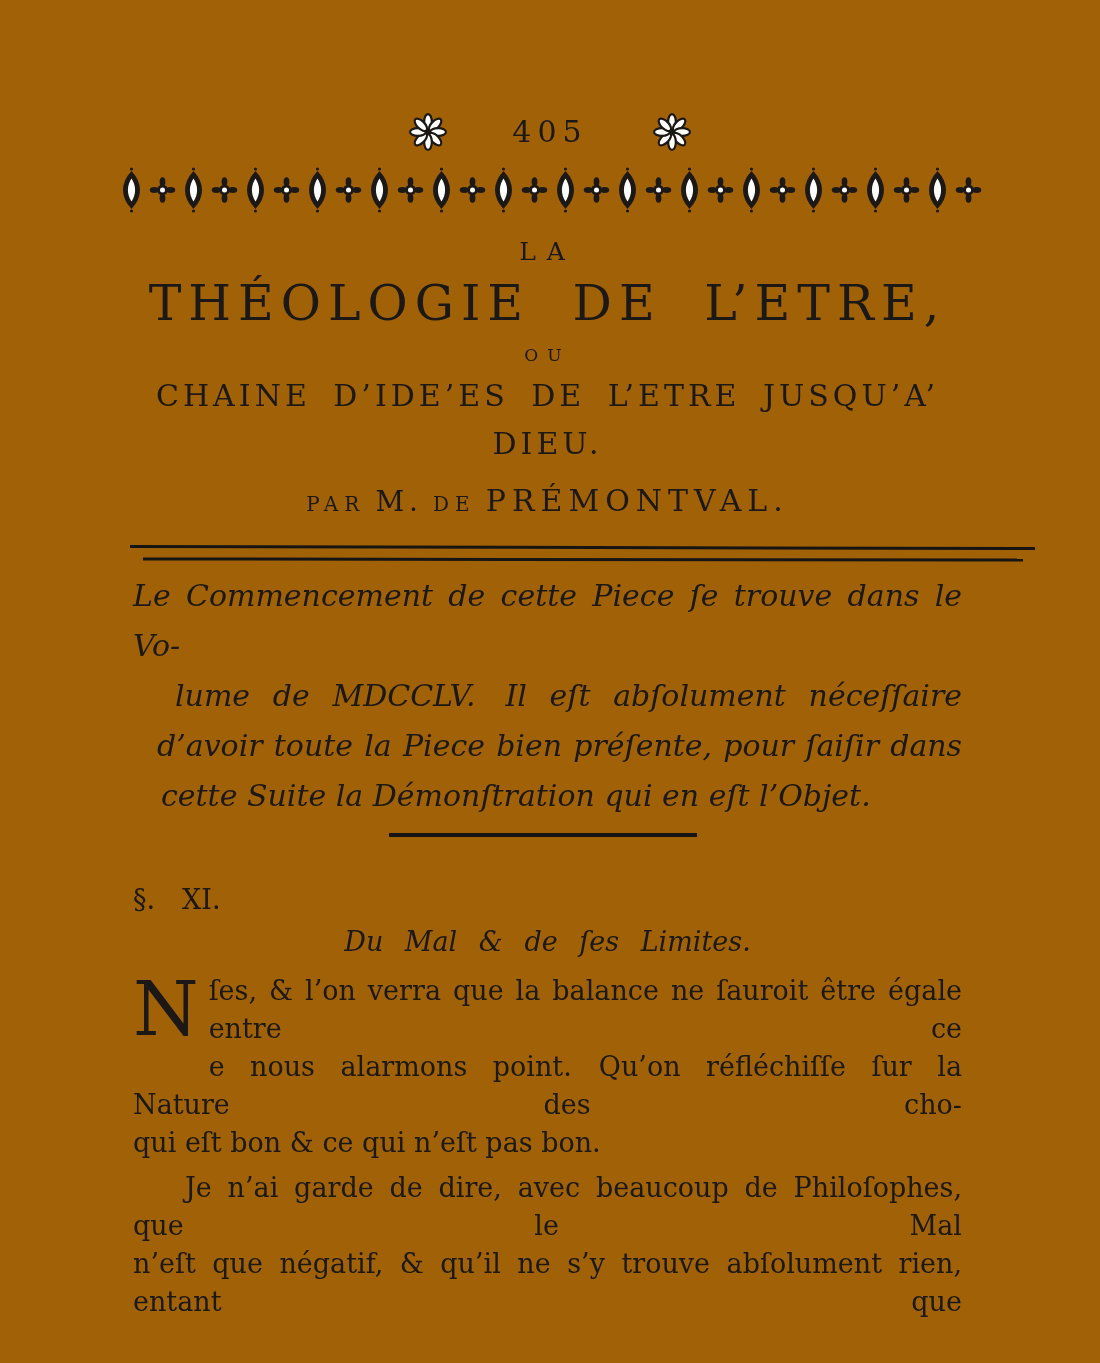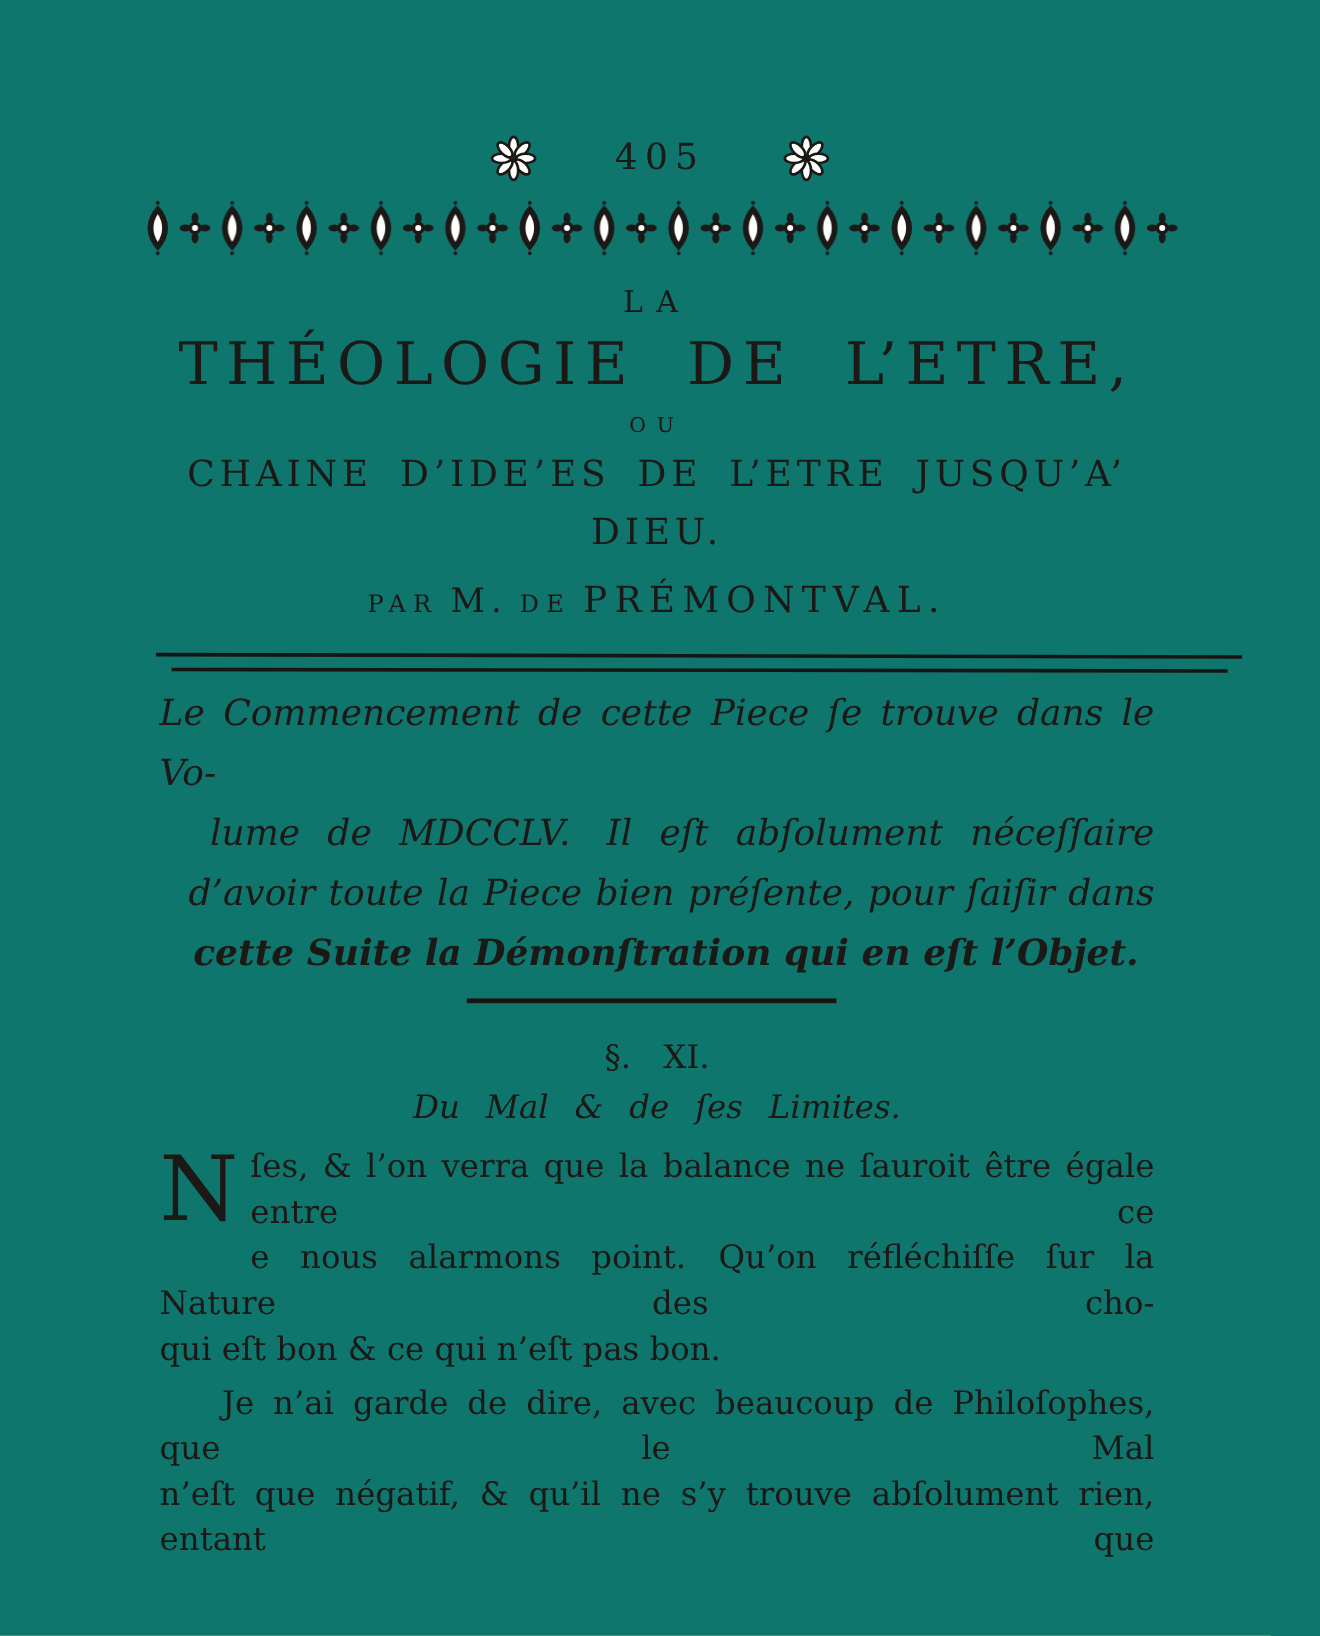--- a/index.html
+++ b/index.html
@@ -8,7 +8,7 @@
     position:relative;
     width:1100px;height:1363px;
     margin:0 auto;
-    background:#0f766e;
+    background:#a16207;
     color:#1b1816;
     font-family:"DejaVu Serif","Liberation Serif",serif;
     overflow:hidden;

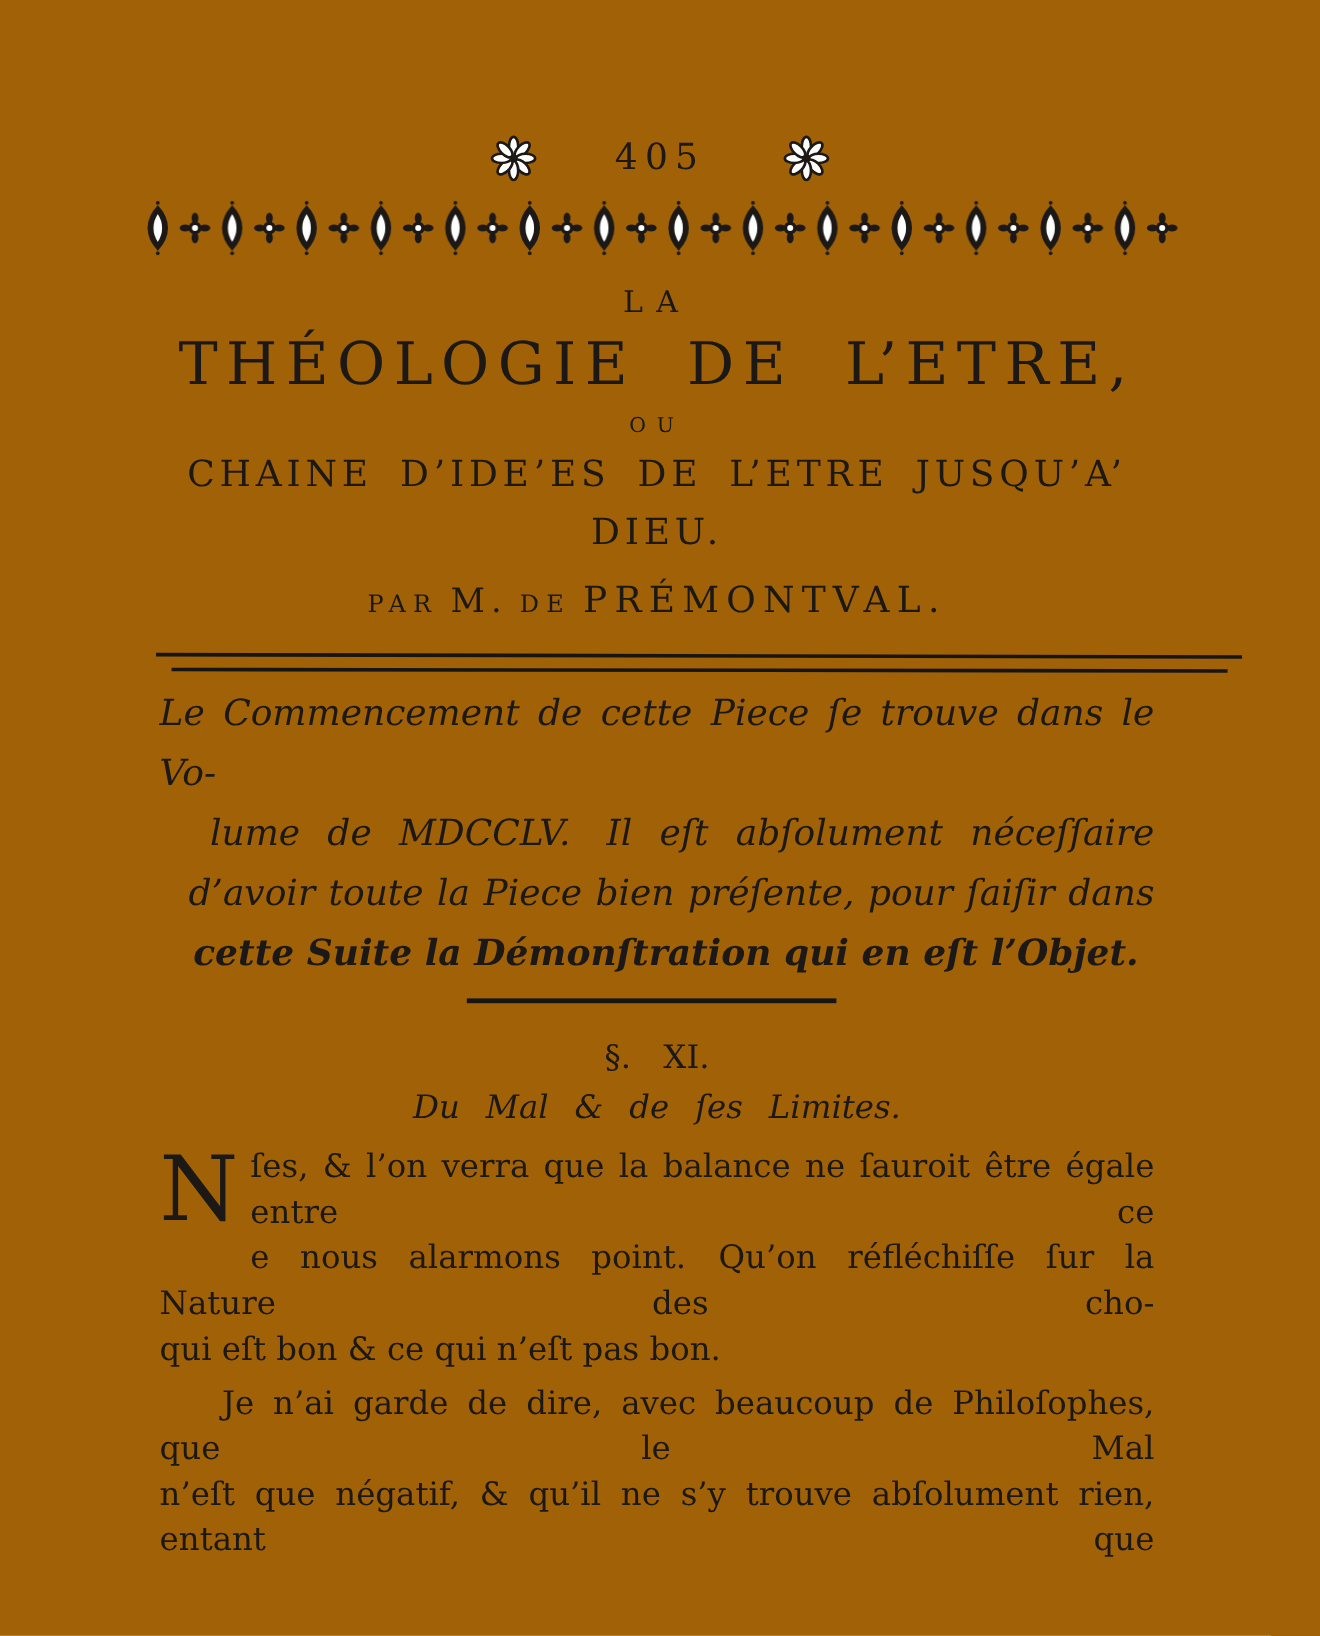--- a/index.html
+++ b/index.html
@@ -49,7 +49,7 @@
   .just{text-align:justify;text-align-last:justify;text-justify:inter-word;}
   .ind-a{padding-left:42px;}
   .ind-b{padding-left:24px;}
-  .ind-c{padding-left:28px;font-weight:bold;}
+  .ind-c{padding-left:28px;}
 
   
   .sec-num{margin-top:30px;text-align:center;font-size:27px;line-height:32px;}

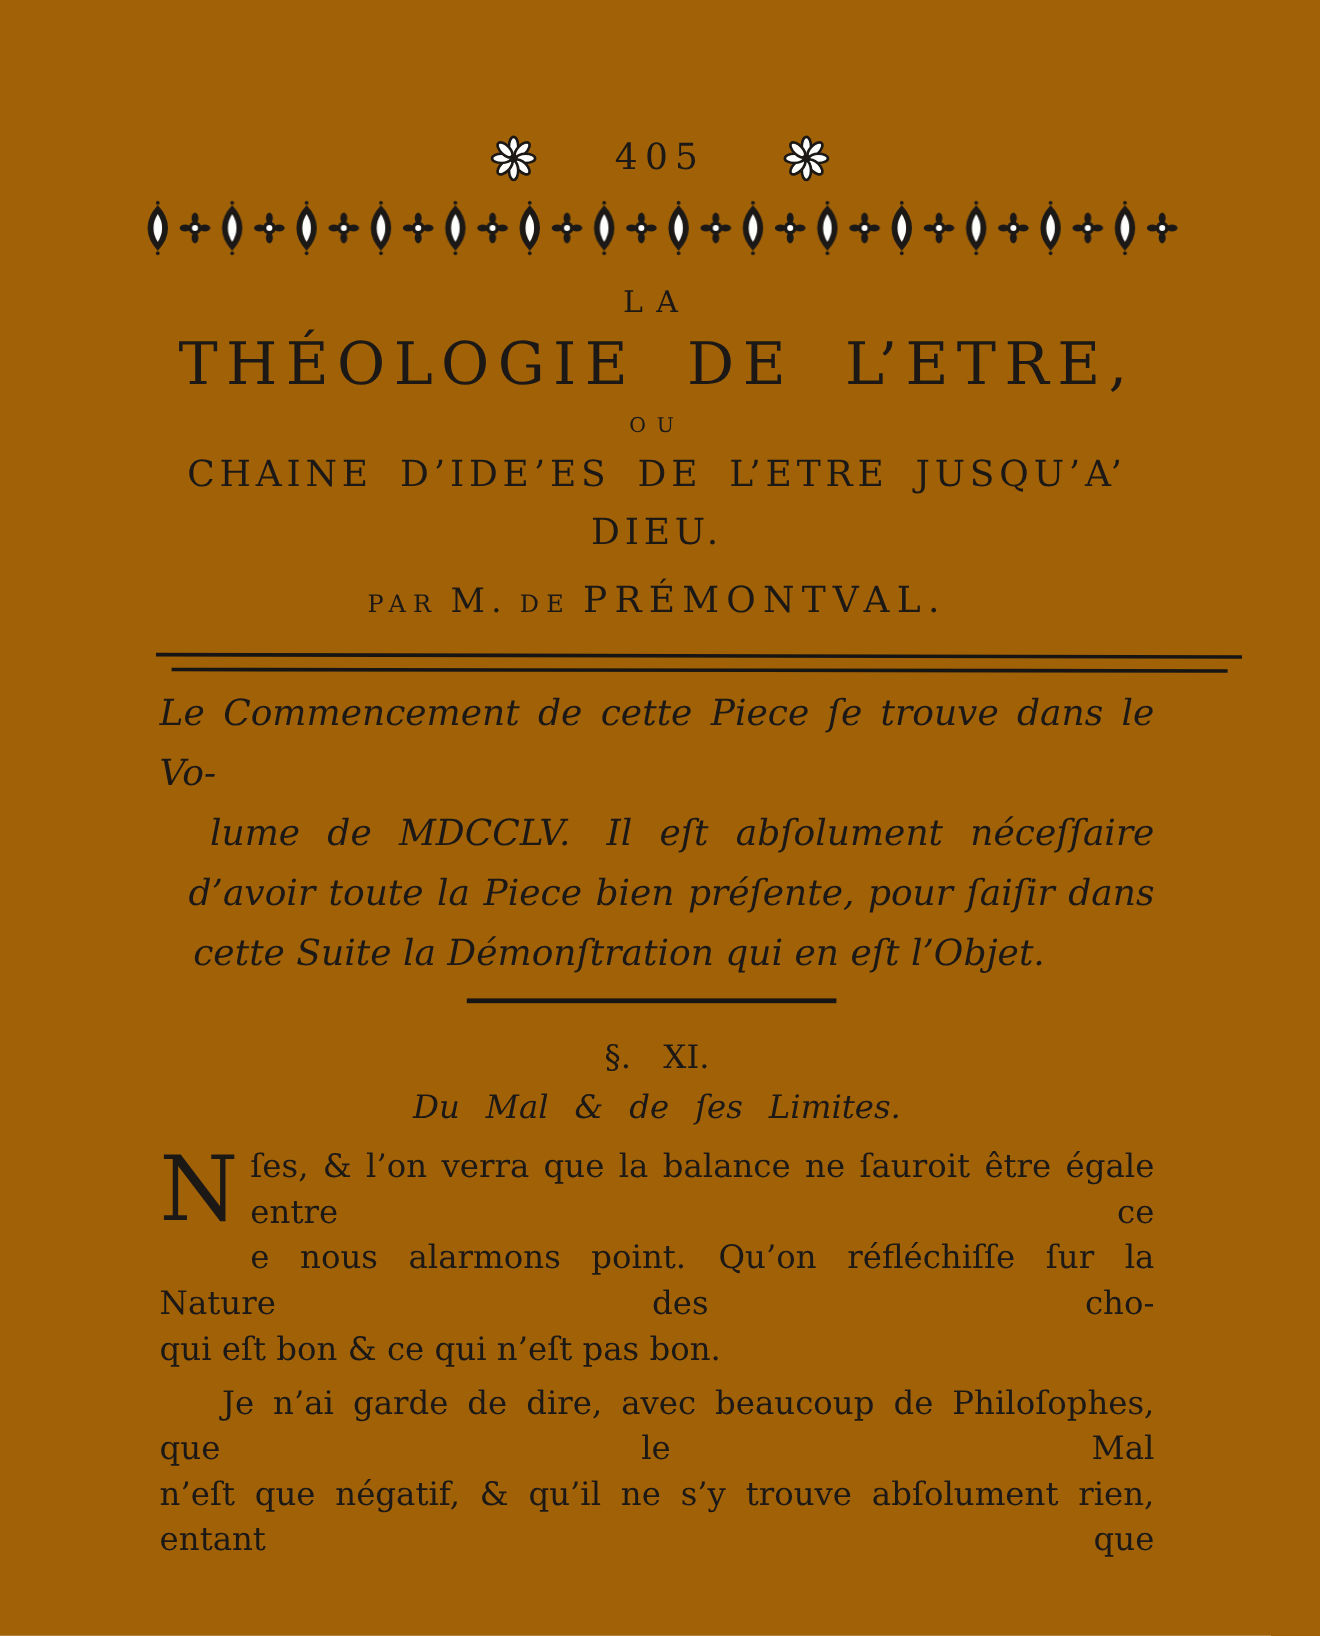--- a/index.html
+++ b/index.html
@@ -52,7 +52,7 @@
   .ind-c{padding-left:28px;}
 
   
-  .sec-num{margin-top:30px;text-align:center;font-size:27px;line-height:32px;}
+  .sec-num{margin-top:47px;text-align:left;font-size:27px;line-height:32px;}
   .sec-title{margin-top:10px;text-align:center;font-style:italic;font-size:27px;word-spacing:13px;line-height:32px;}
 
   

